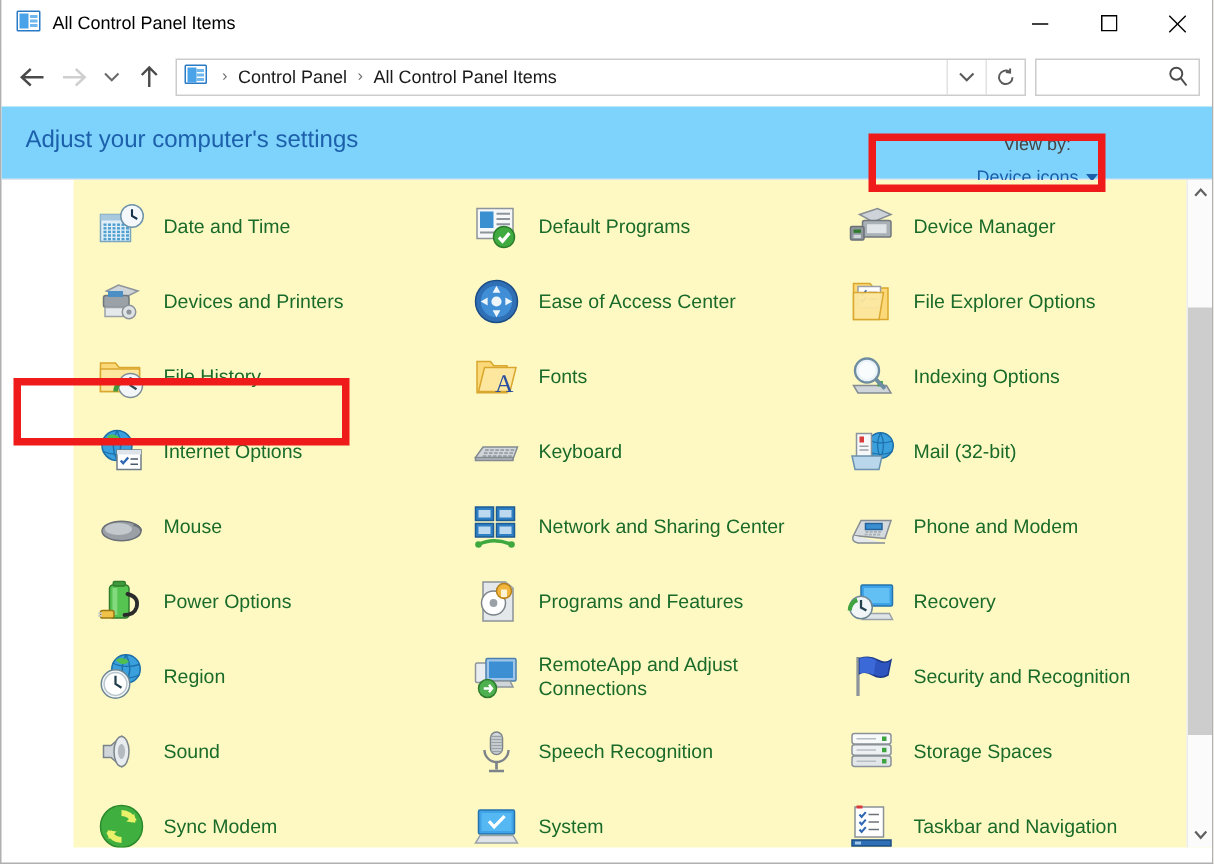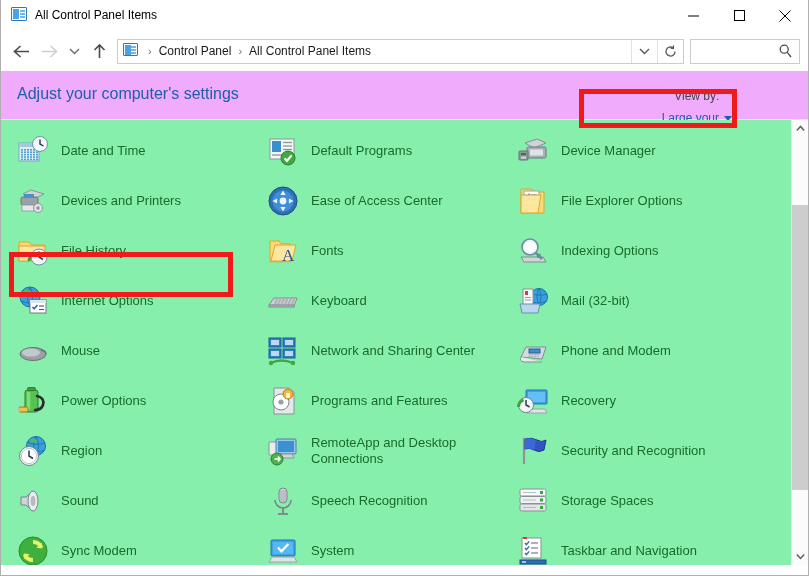--- a/index.html
+++ b/index.html
@@ -149,7 +149,7 @@
   .headerstrip {
     height: 49px;
     position: relative;
-    background: #f0abfc;
+    background: #7dd3fc;
     border-bottom: 1px solid #dfe6ee;
   }
   .page-title {

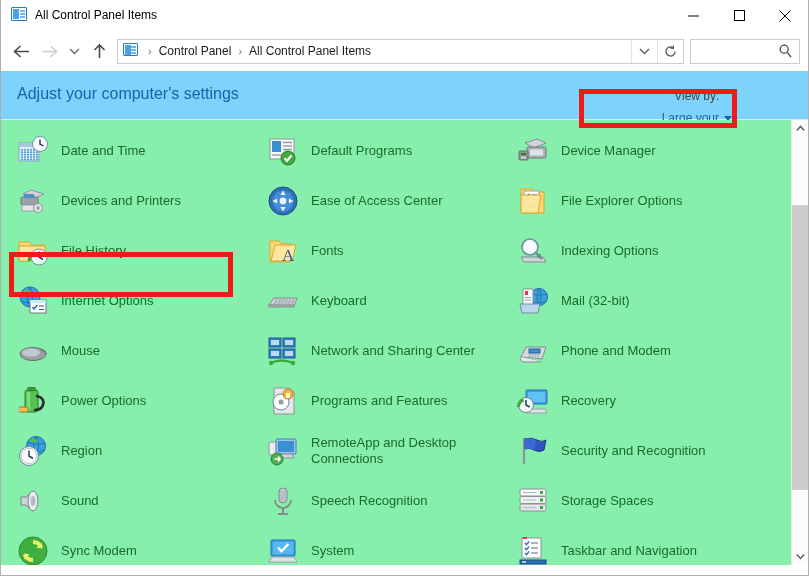--- a/index.html
+++ b/index.html
@@ -344,7 +344,7 @@
     <div class="viewby">
       <span class="viewby-label">View by:</span>
       <span class="viewby-value">
-        <span>Large your</span>
+        <span>Device icons</span>
         <span class="caret-down"></span>
       </span>
     </div>

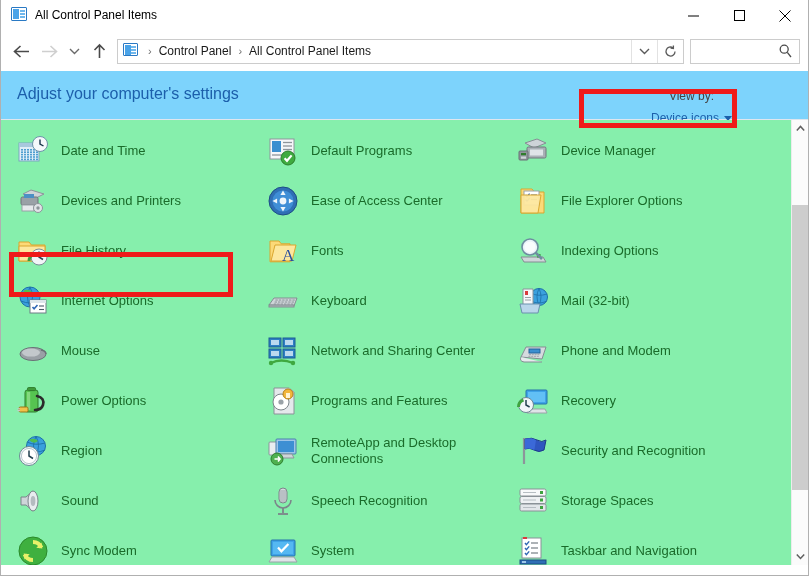--- a/index.html
+++ b/index.html
@@ -186,8 +186,9 @@
   .content {
     position: relative;
     height: 445px;
-    background: #86efac;
+    background: #fef9c3;
     overflow: hidden;
+    margin-left: 48px;
   }
   .grid {
     position: absolute;

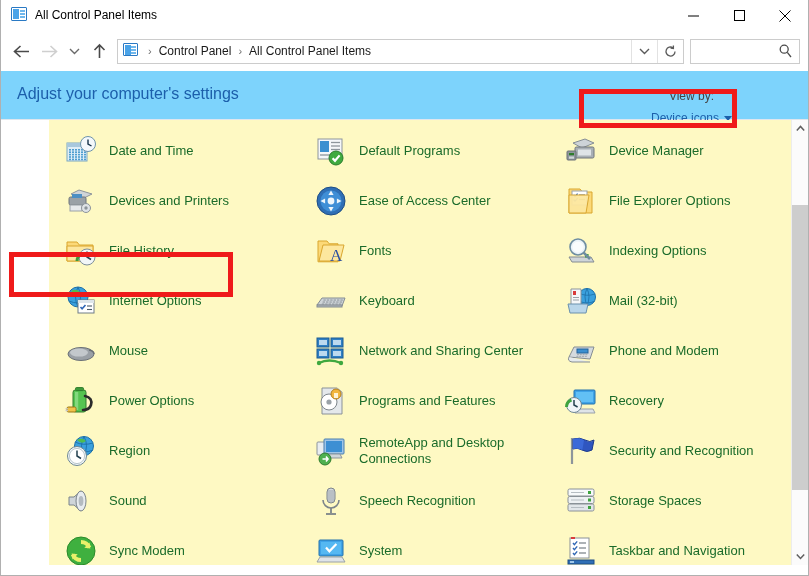--- a/index.html
+++ b/index.html
@@ -683,7 +683,7 @@
      <path d="M7.5 24 h5 M11 21.5 l2 2.5 l-2 2.5" stroke="#fff" stroke-width="1.6" fill="none"></path>
    </svg>
           </span>
-          <span class="lbl">RemoteApp and Desktop Connections</span>
+          <span class="lbl">RemoteApp and Adjust Connections</span>
         </div>
         <div class="cell wide">
           <span class="ico">

